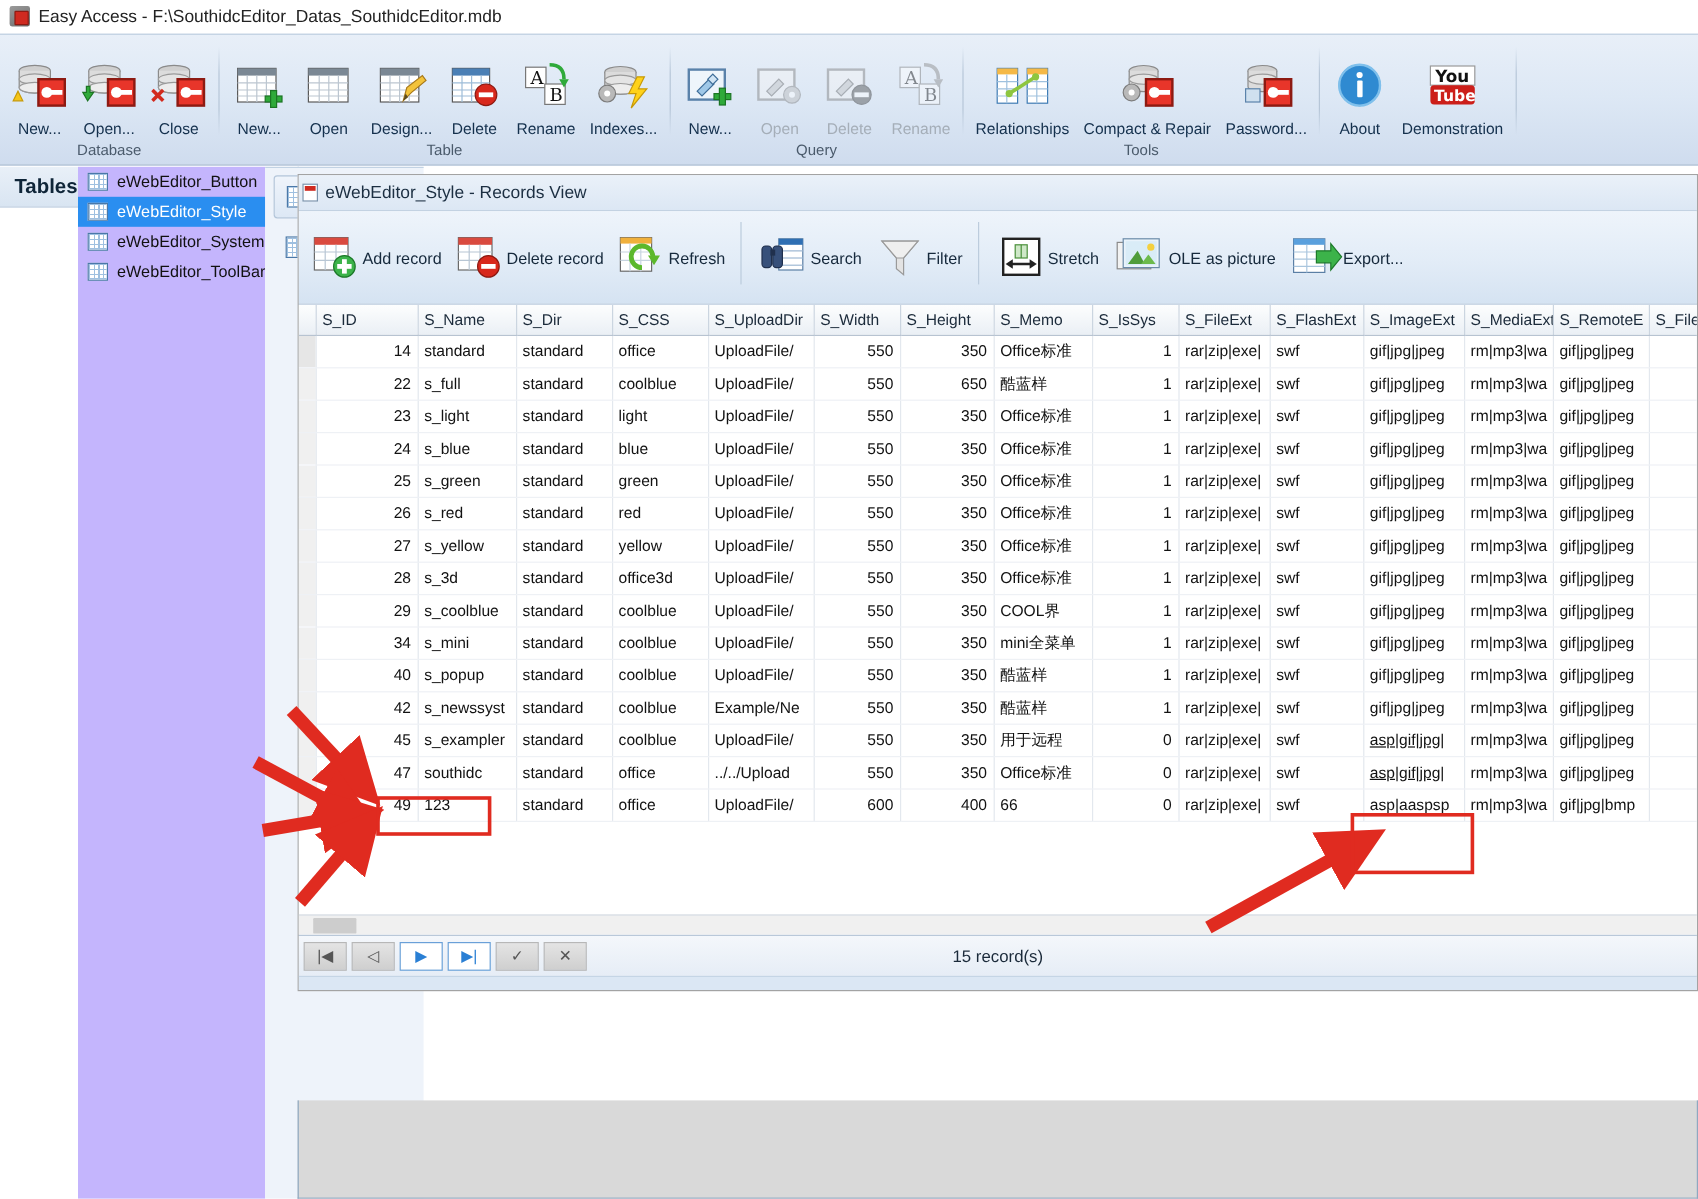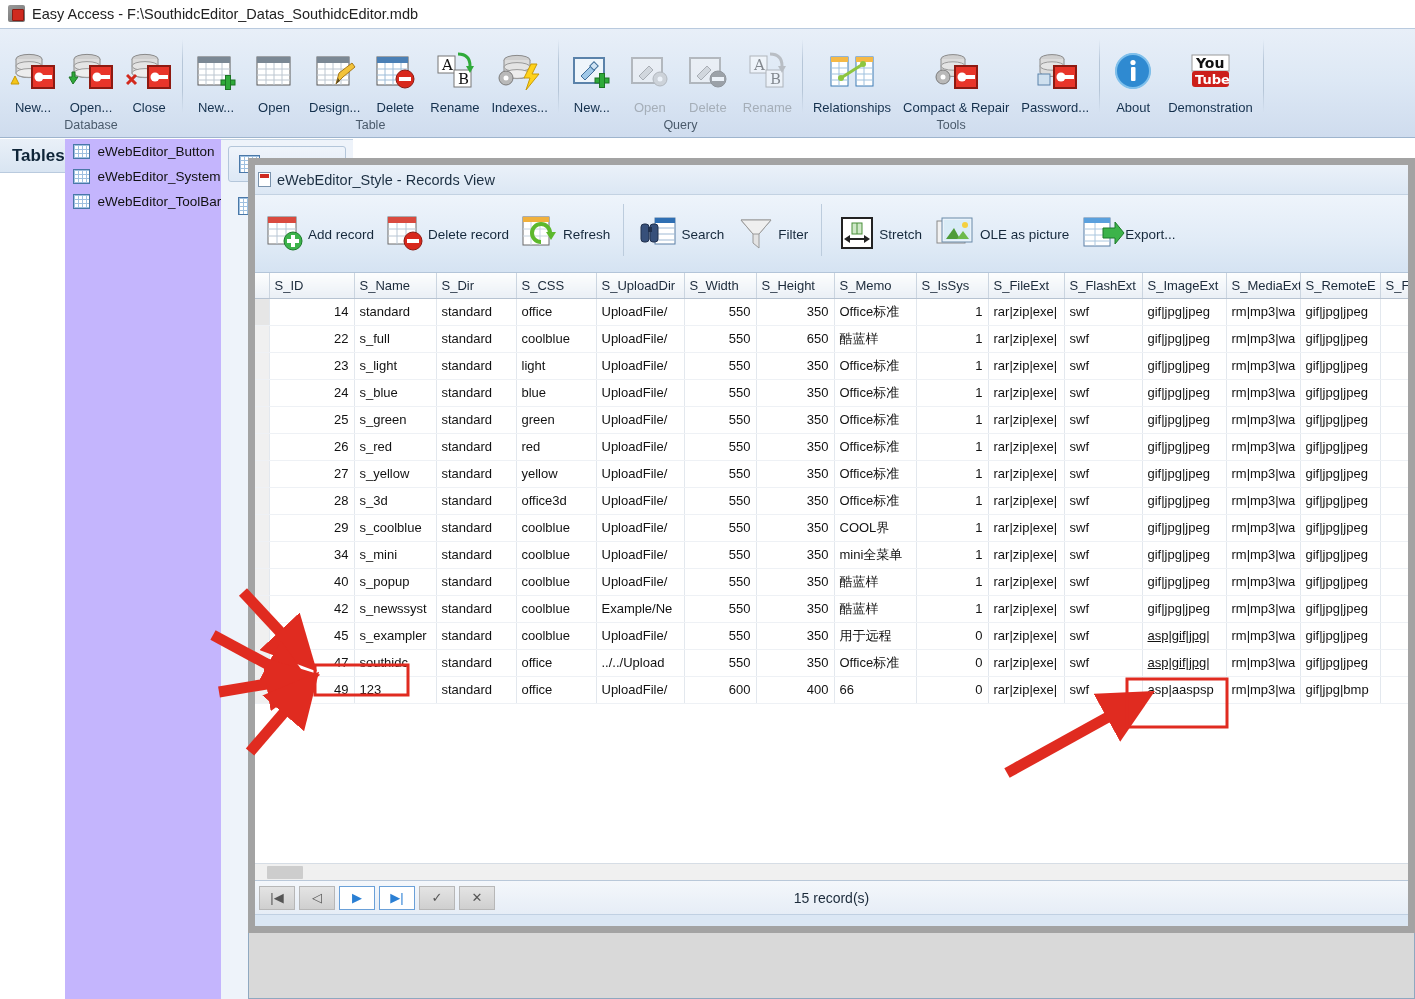--- a/index.html
+++ b/index.html
@@ -100,9 +100,9 @@
 
   
   #recwin{
-    position:absolute; left:248px; top:158px; width:1167px; height:775px;
+    position:absolute; left:248px; top:145px; width:1167px; height:681px;
     background:#f3f7fc;
-    border:7px solid #a3a3a3;
+    border:1px solid #a3a3a3;
     display:flex; flex-direction:column;
   }
   #rec-title{

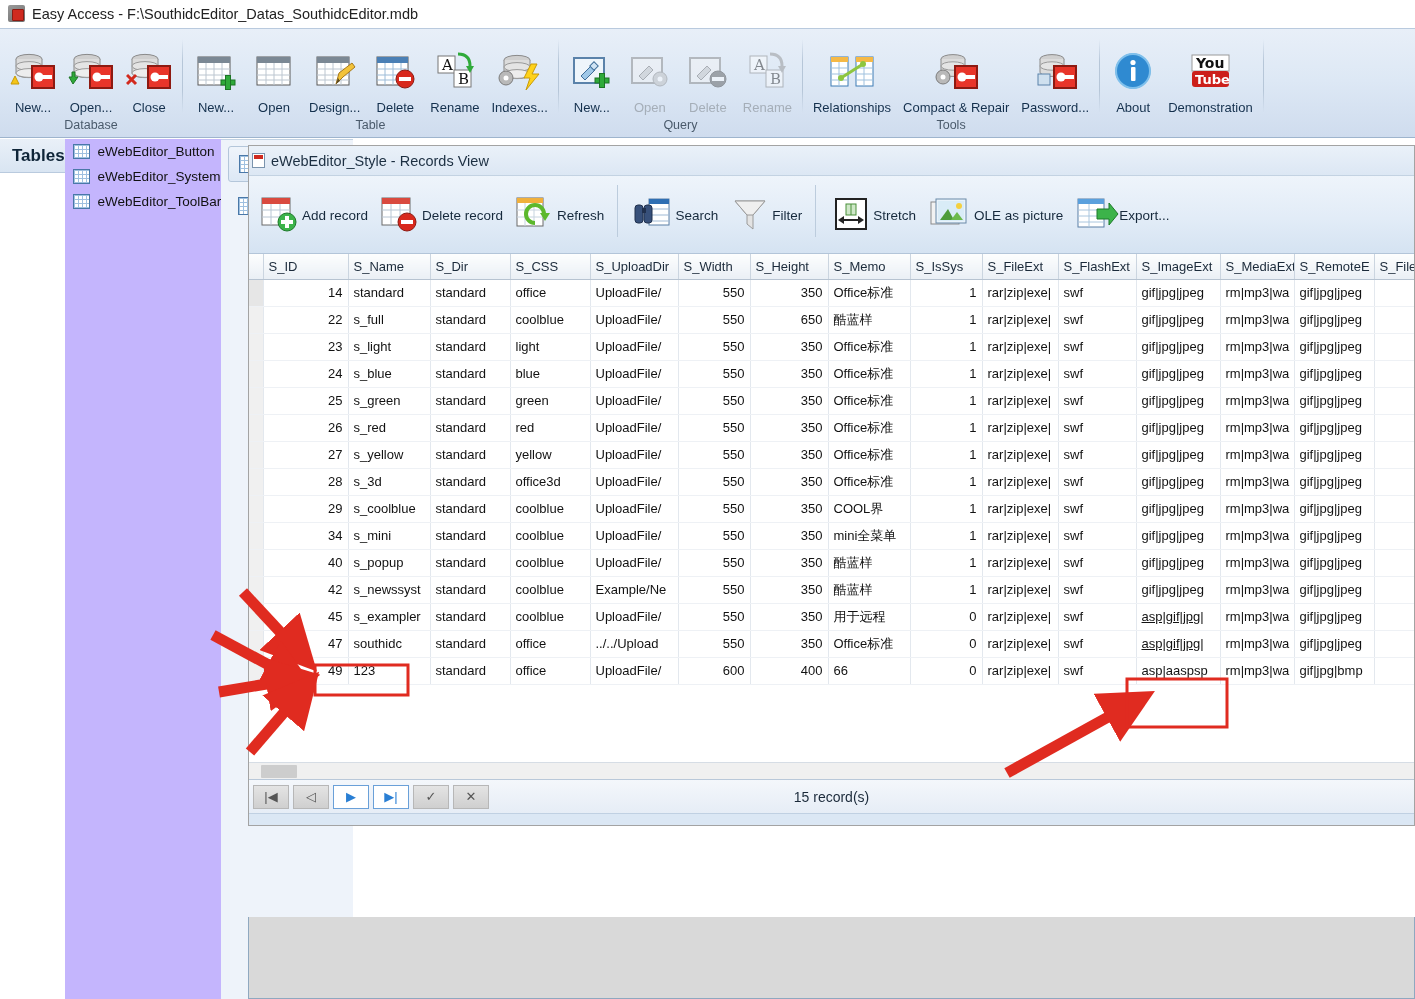--- a/index.html
+++ b/index.html
@@ -516,6 +516,10 @@
     <div class="tbl-item">
       <span class="grid-ico"></span>
       <span>eWebEditor_Button</span>
+    </div>
+    <div class="tbl-item sel">
+      <span class="grid-ico"></span>
+      <span>eWebEditor_Style</span>
     </div>
     <div class="tbl-item">
       <span class="grid-ico"></span>

